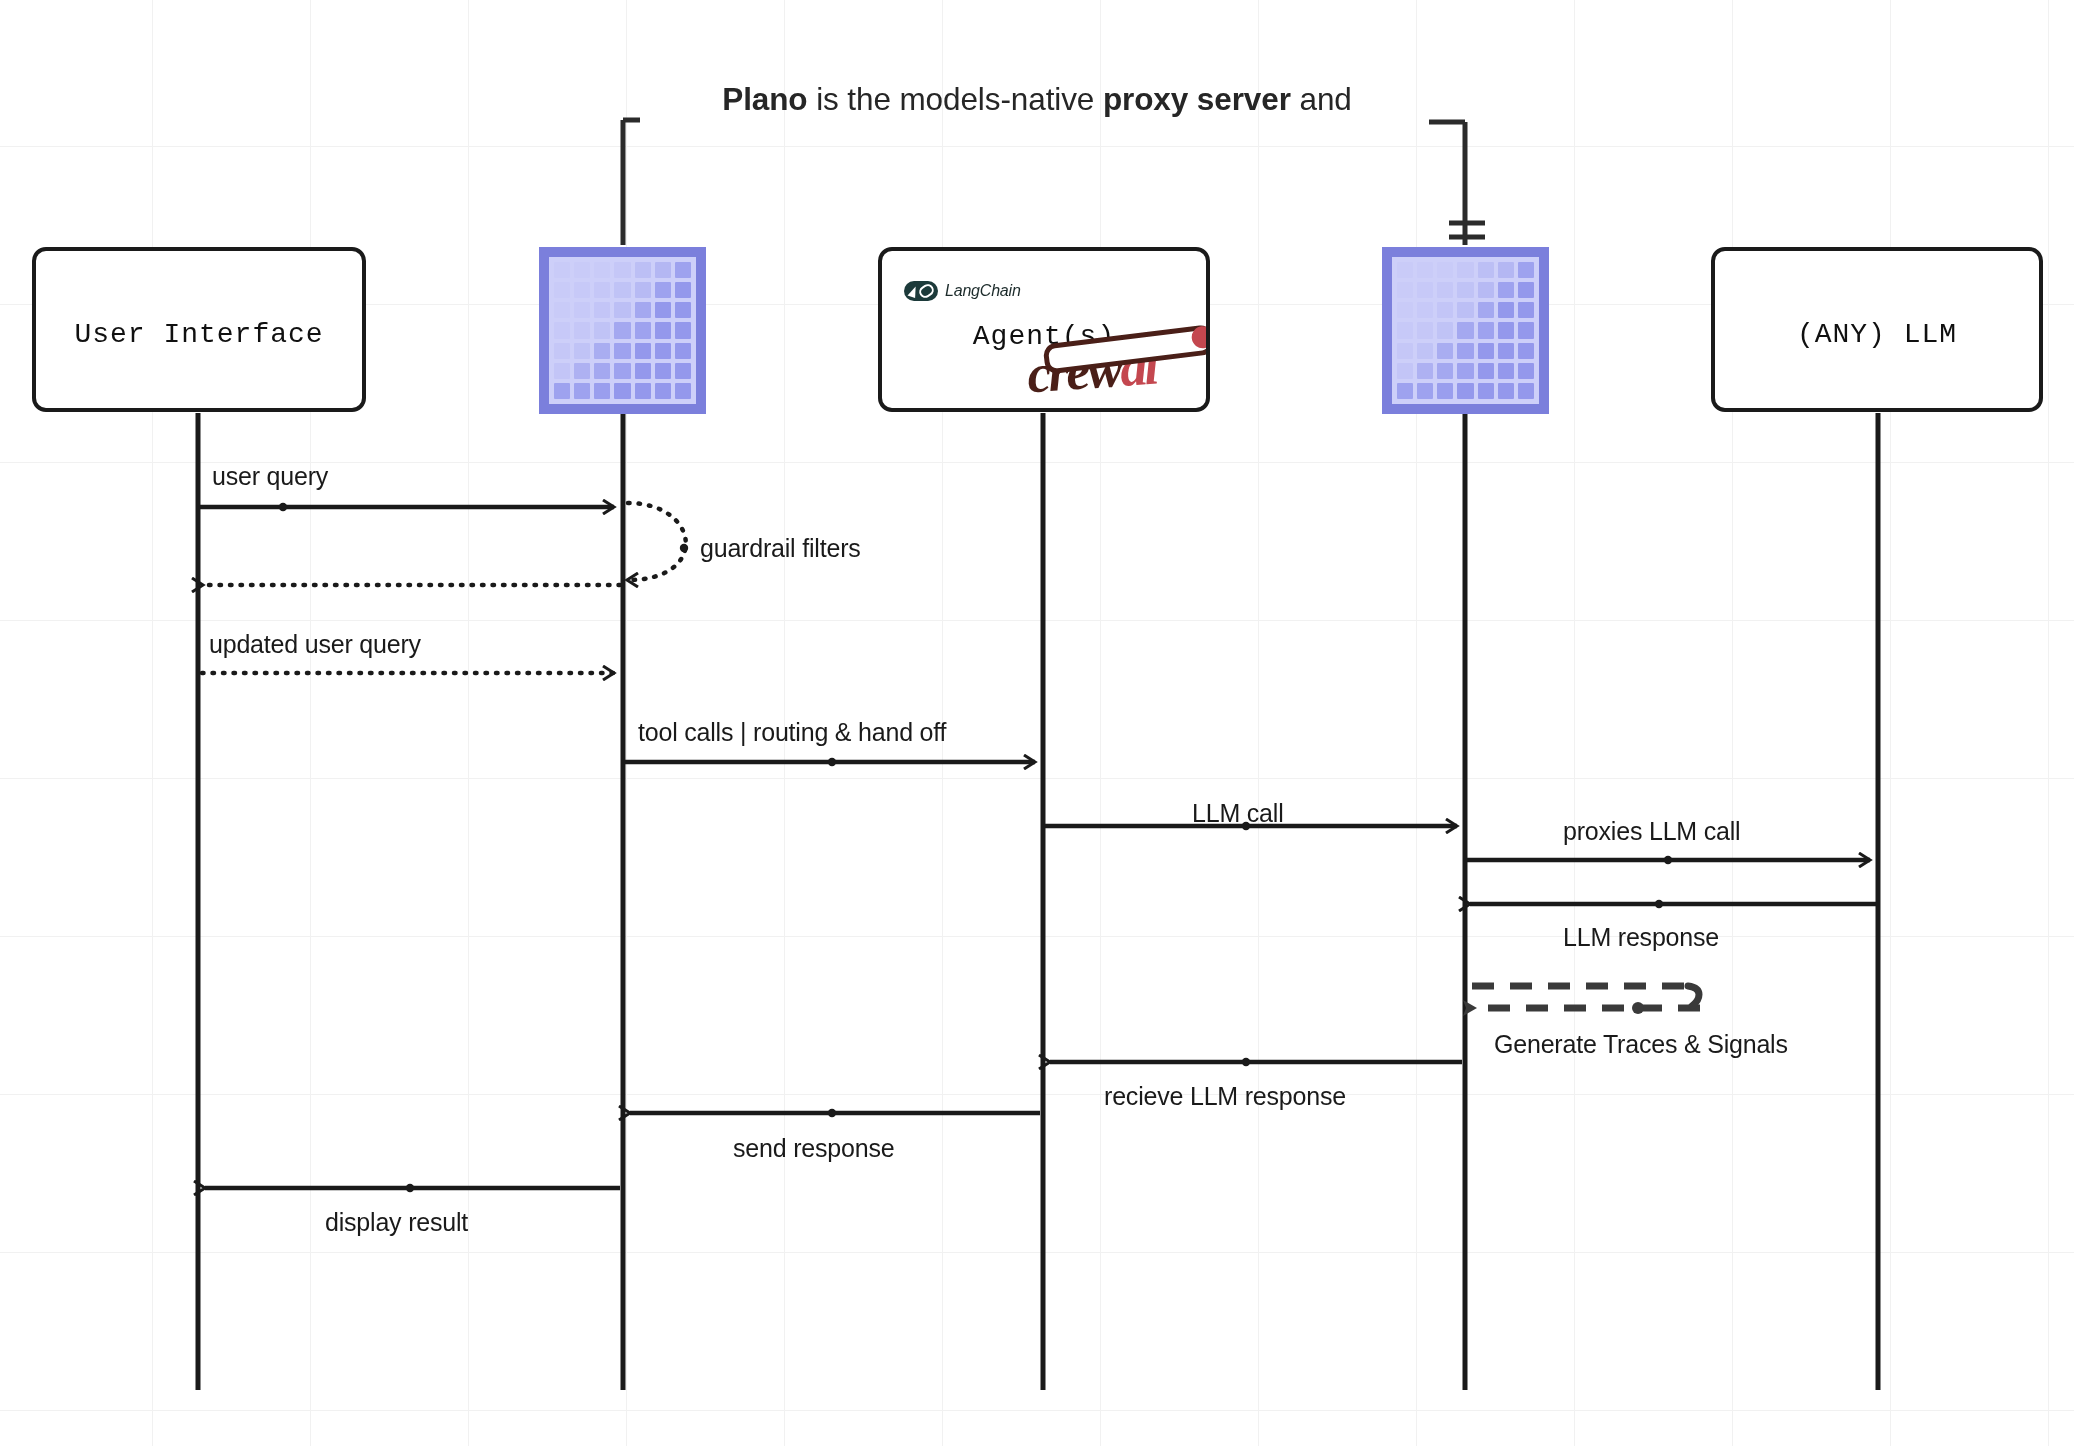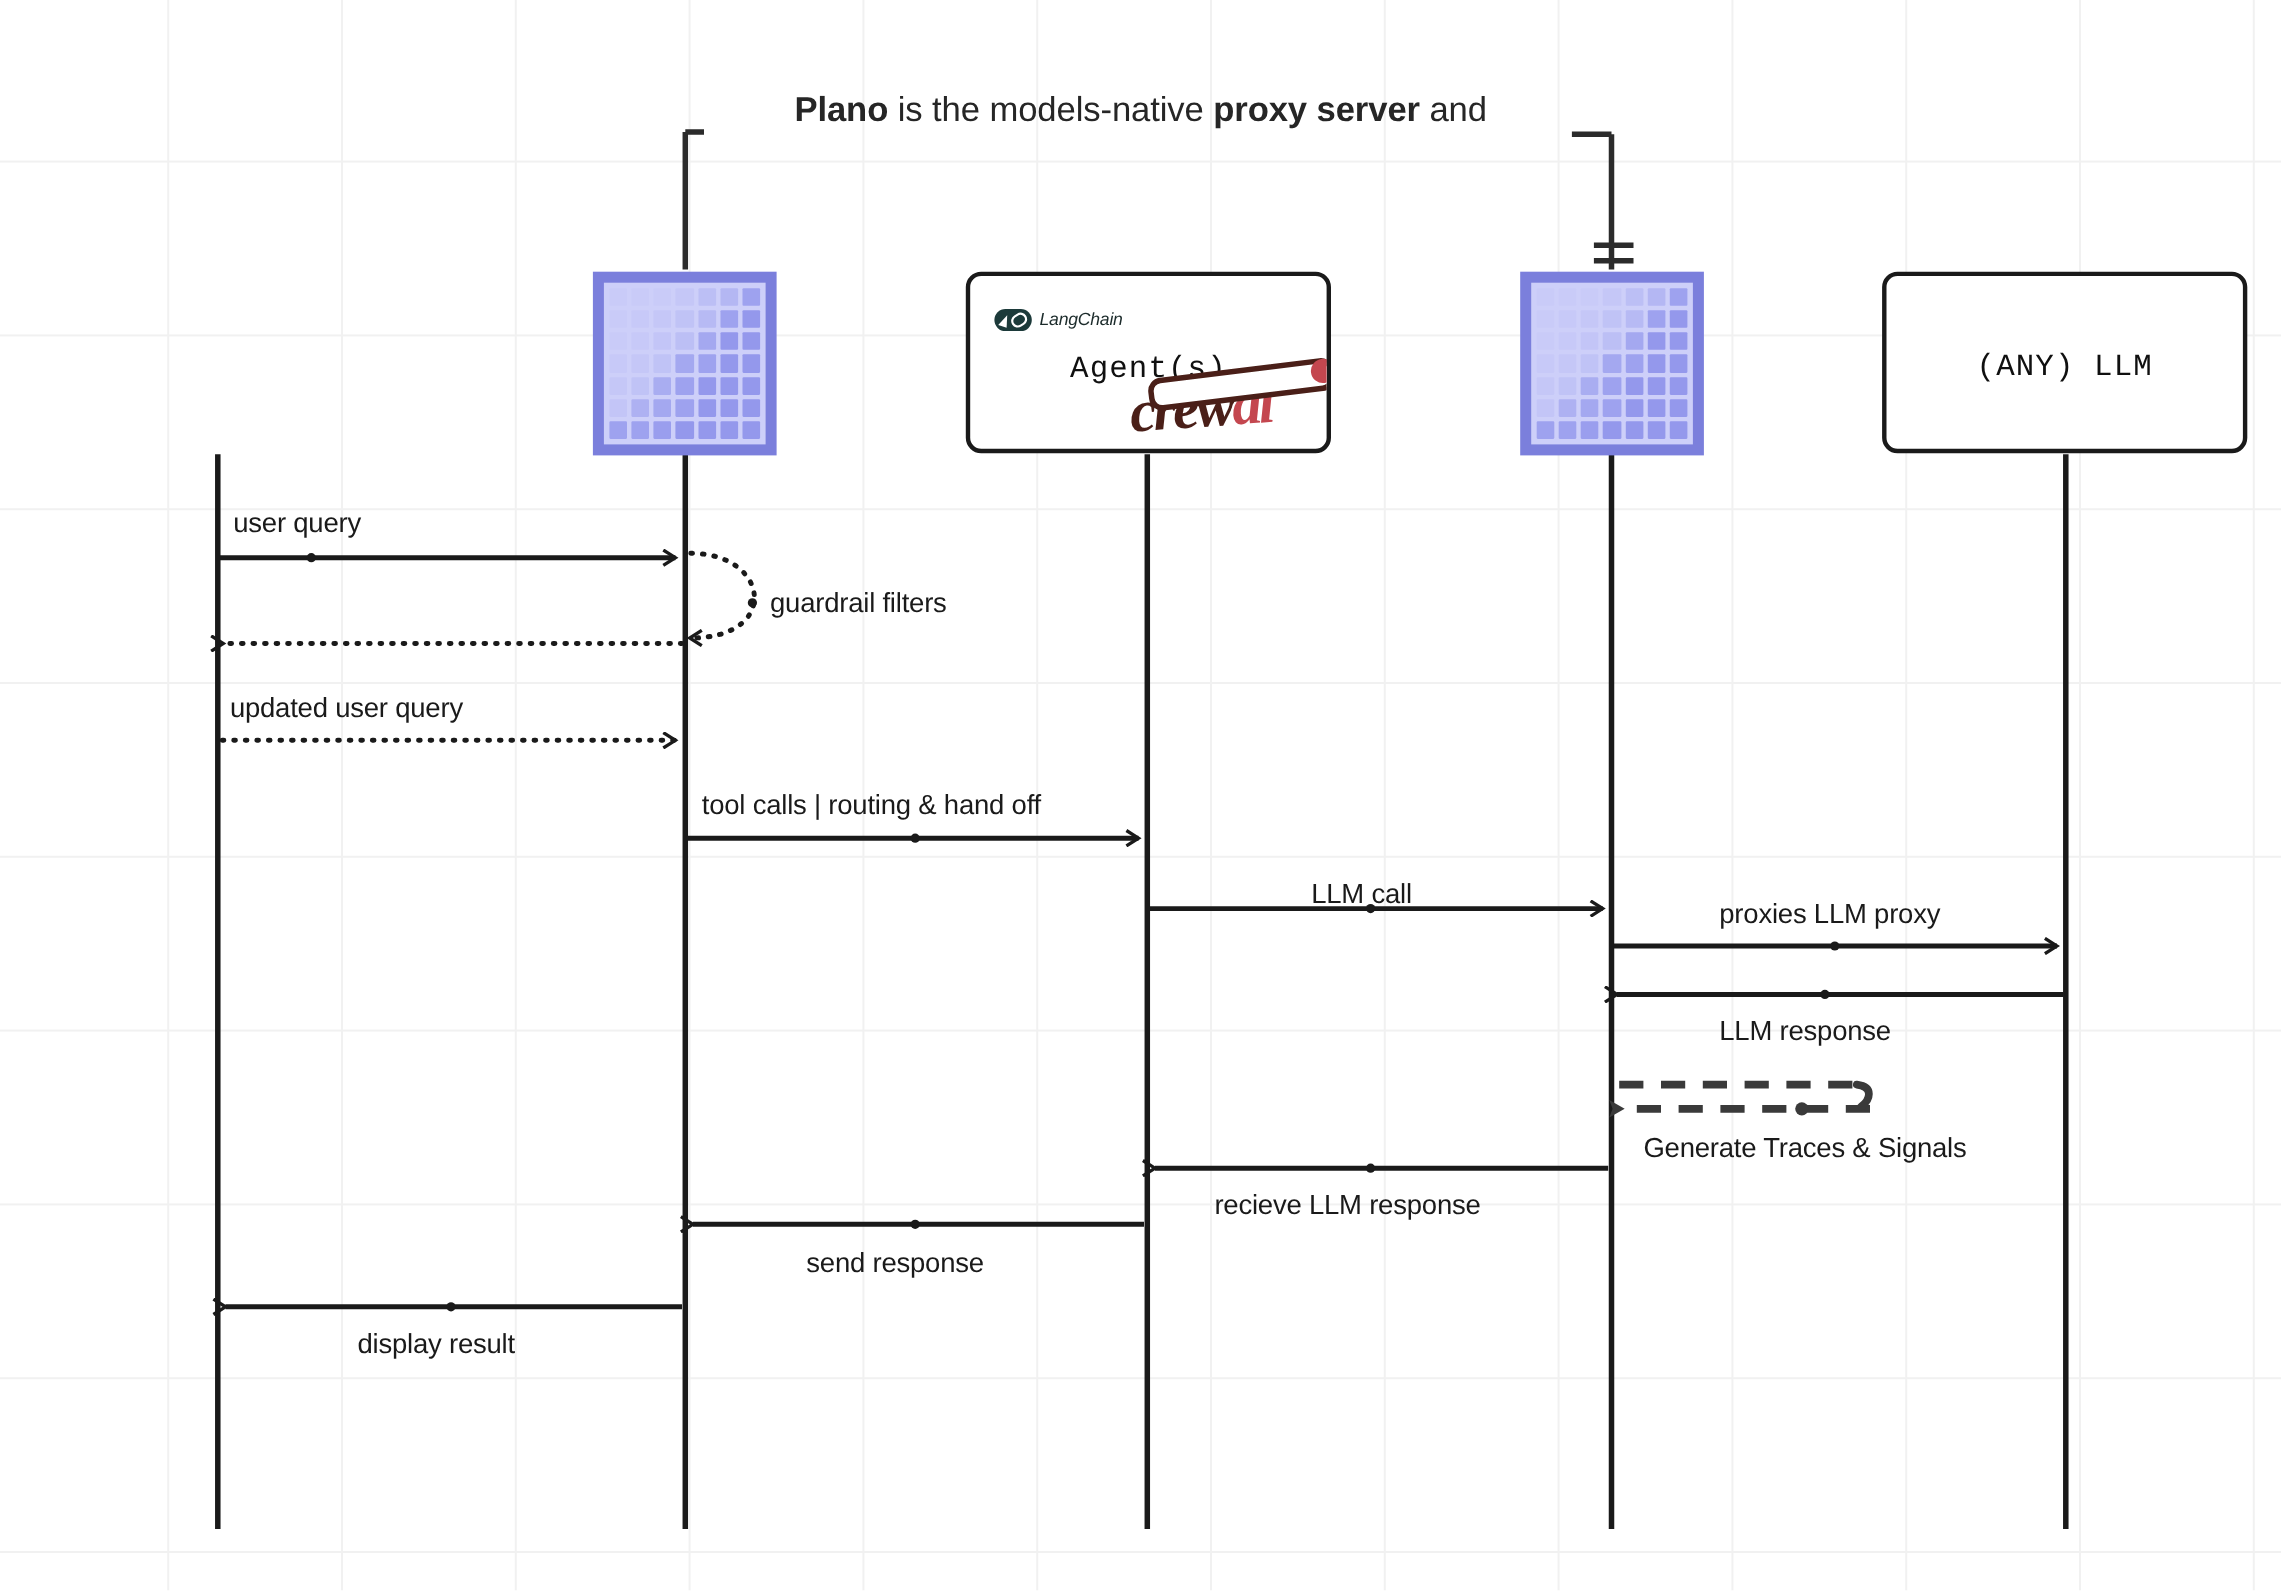--- a/index.html
+++ b/index.html
@@ -259,6 +259,9 @@
     </g>
   </svg>
 
+  <div class="pbox" style="left:32px; top:247px; width:334px; height:165px;">
+    <div class="plabel" style="top:68px;">User Interface</div>
+  </div>
 
   <div class="plogo" style="left:539px; top:247px; width:167px; height:167px;">
     <div class="inner">

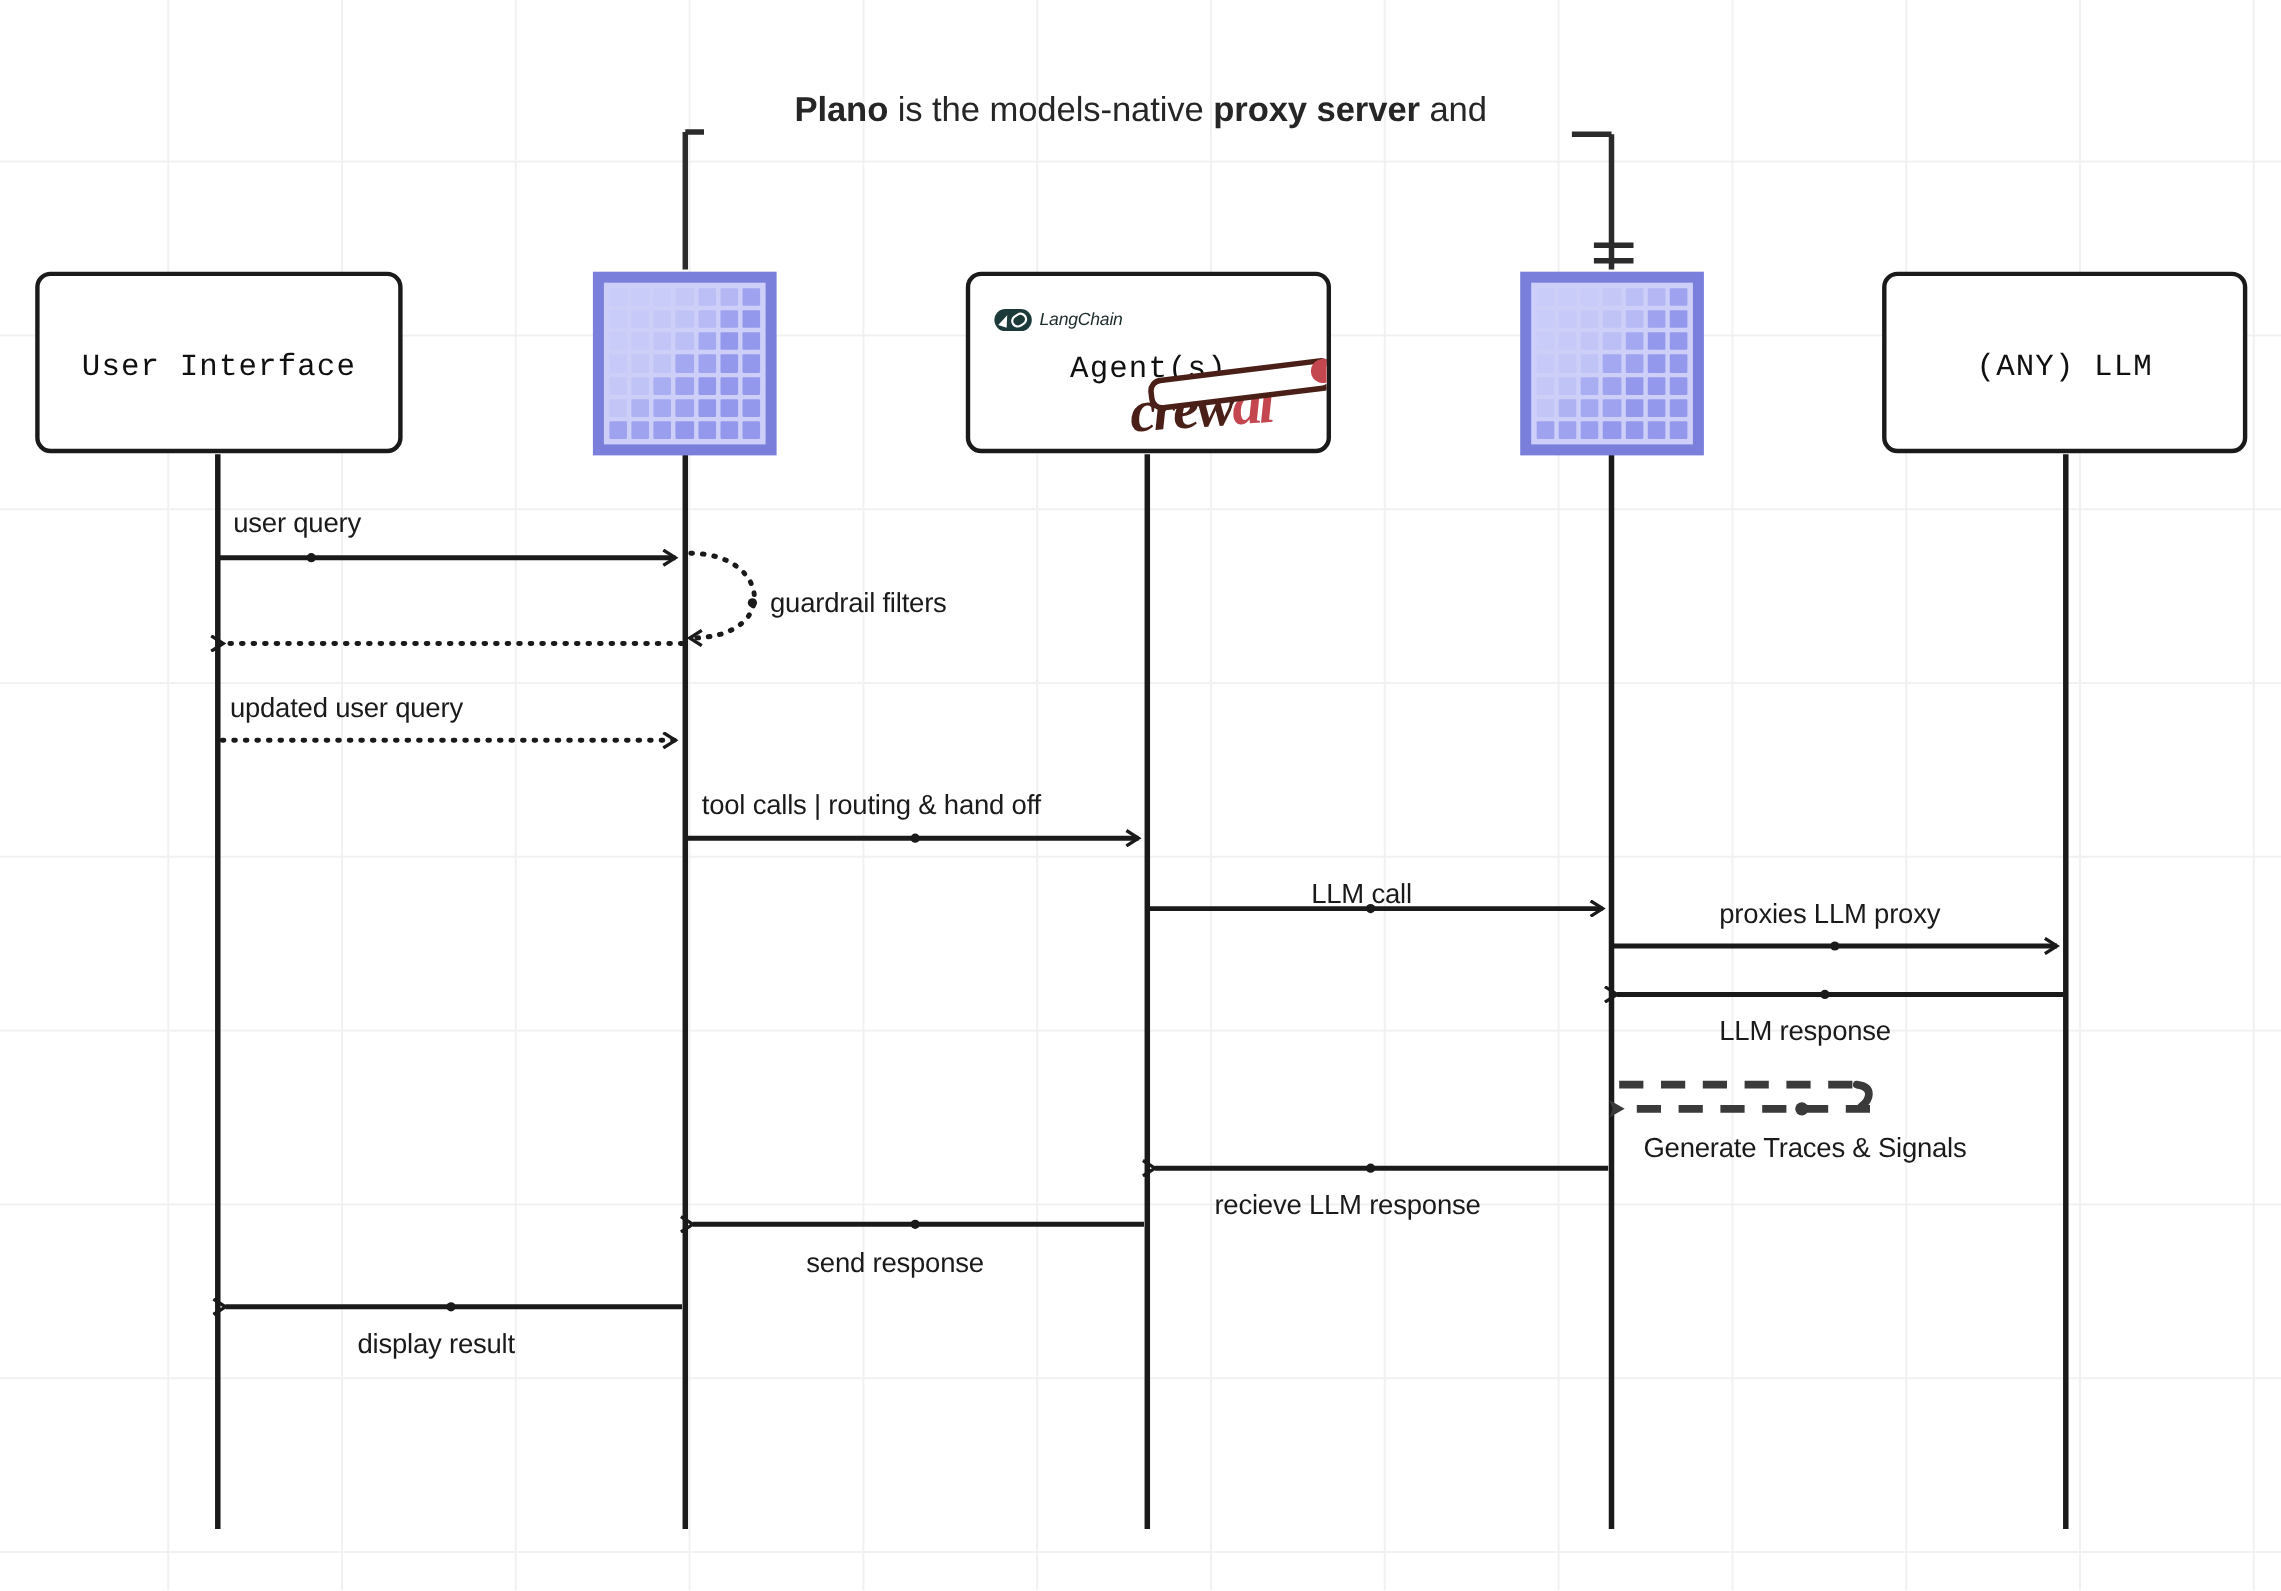--- a/index.html
+++ b/index.html
@@ -402,7 +402,7 @@
 
   <div class="mlab" style="left:1192px; top:783px;margin-top:16px;">LLM call</div>
 
-  <div class="mlab" style="left:1563px; top:817px;">proxies LLM proxy</div>
+  <div class="mlab" style="left:1563px; top:817px;">proxies LLM call</div>
 
   <div class="mlab" style="left:1563px; top:923px;">LLM response</div>
 

